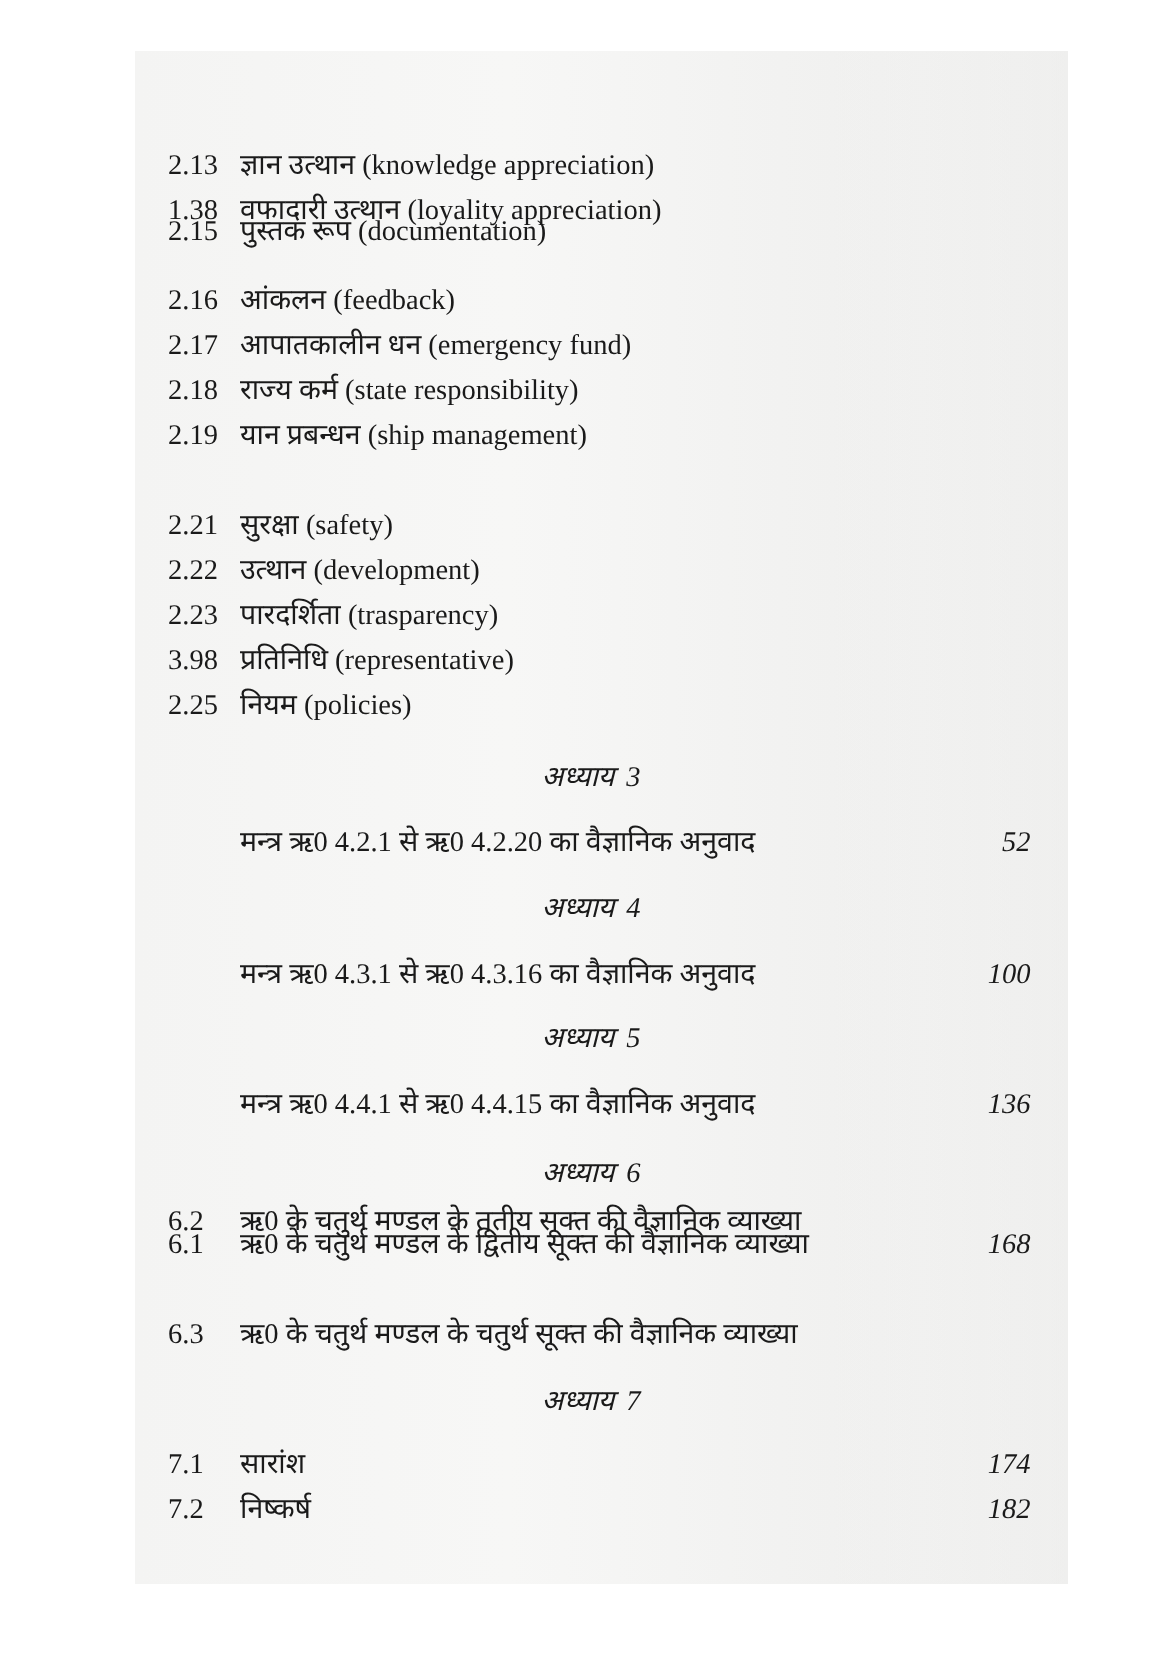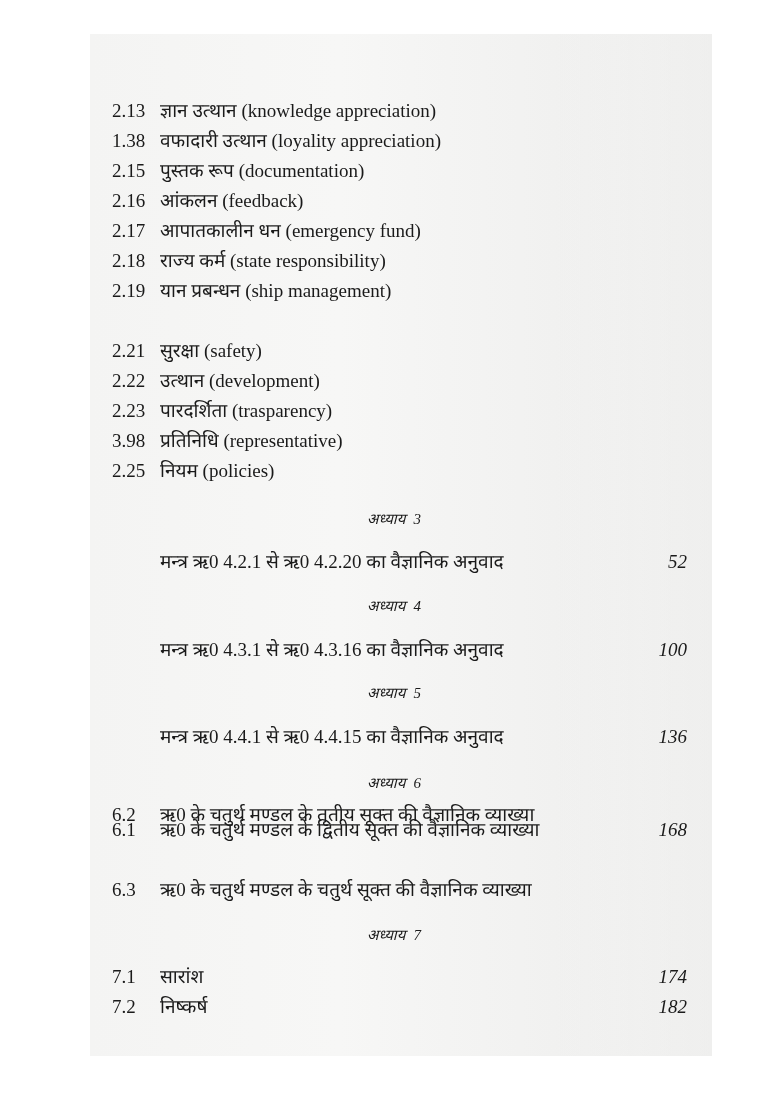--- a/index.html
+++ b/index.html
@@ -88,7 +88,7 @@
 
   <div class="entry" style="top:96px"><span class="num">2.13</span><span>ज्ञान उत्थान</span> <span>(knowledge appreciation)</span></div>
   <div class="entry" style="top:126px"><span class="num">1.38</span><span>वफादारी उत्थान</span> <span>(loyality appreciation)</span></div>
-  <div class="entry" style="top:156px"><span class="num">2.15</span><span>पुस्तक रूप</span> <span>(documentation)</span></div>
+  <div class="entry" style="top:140px"><span class="num">2.15</span><span>पुस्तक रूप</span> <span>(documentation)</span></div>
   <div class="entry" style="top:186px"><span class="num">2.16</span><span>आंकलन</span> <span>(feedback)</span></div>
   <div class="entry" style="top:216px"><span class="num">2.17</span><span>आपातकालीन धन</span> <span>(emergency fund)</span></div>
   <div class="entry" style="top:246px"><span class="num">2.18</span><span>राज्य कर्म</span> <span>(state responsibility)</span></div>

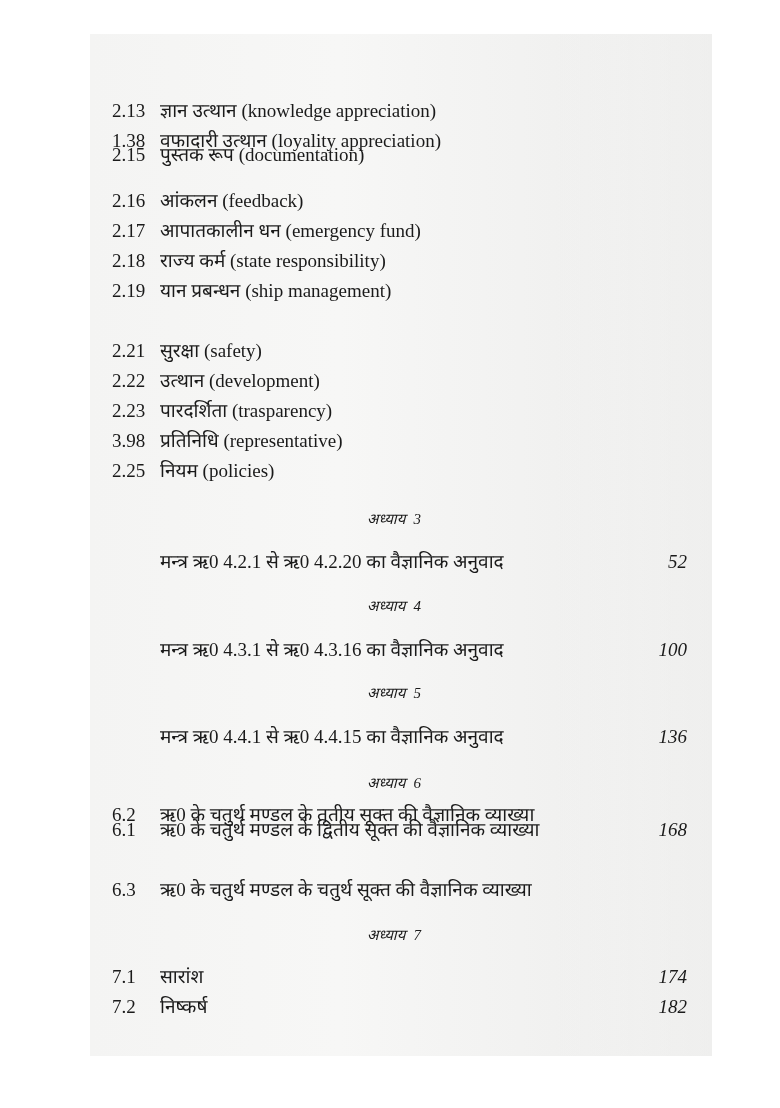--- a/index.html
+++ b/index.html
@@ -53,7 +53,7 @@
       width: 780px;
       text-align: center;
       font-style: italic;
-      font-size: 15px;
+      font-size: 19px;
       line-height: 30px;
     }
     .chapter-heading span { margin-left: 8px; }

